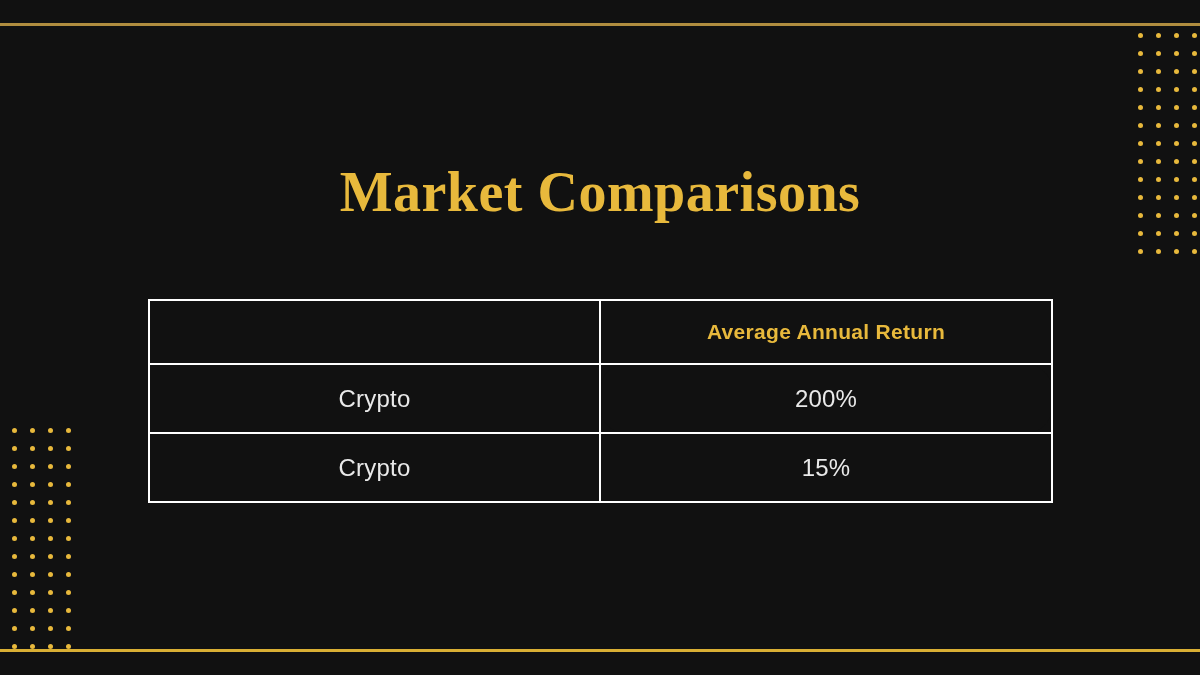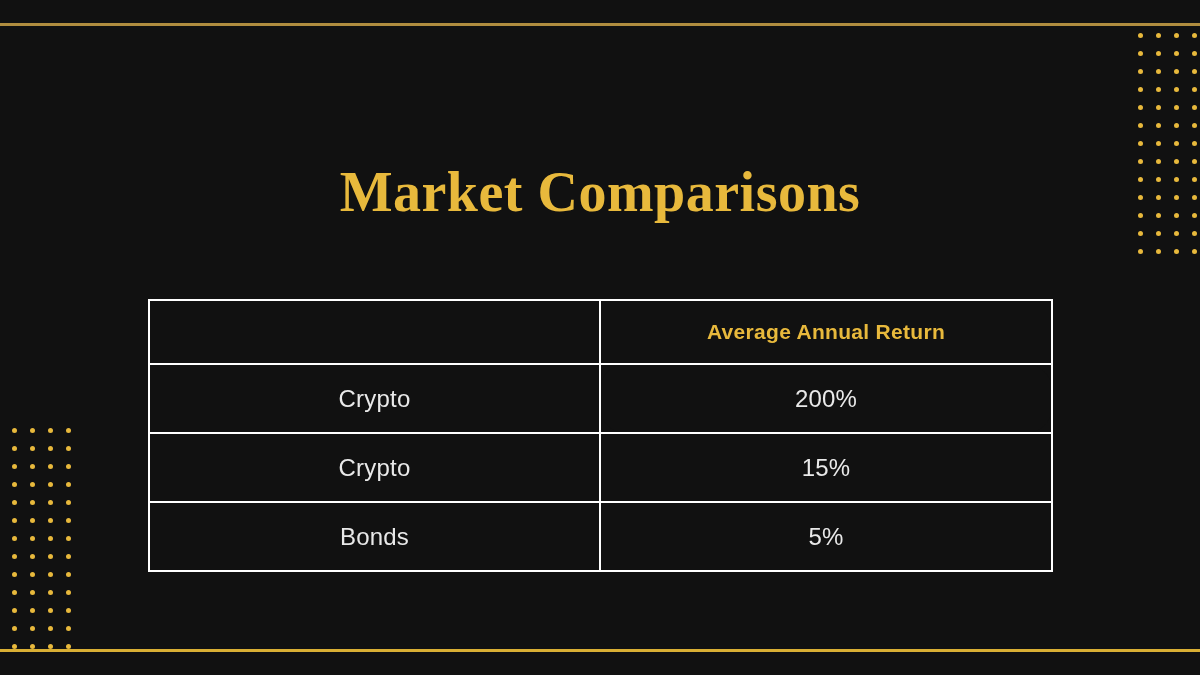--- a/index.html
+++ b/index.html
@@ -244,10 +244,6 @@
           <td style="border-color: rgb(255, 255, 255);">Crypto</td>
           <td style="border-color: rgb(255, 255, 255);">15%</td>
         </tr>
-        <tr>
-          <td style="border-color: rgb(255, 255, 255);">Bonds</td>
-          <td style="border-color: rgb(255, 255, 255);">5%</td>
-        </tr>
       </tbody>
     </table>
   </div>

